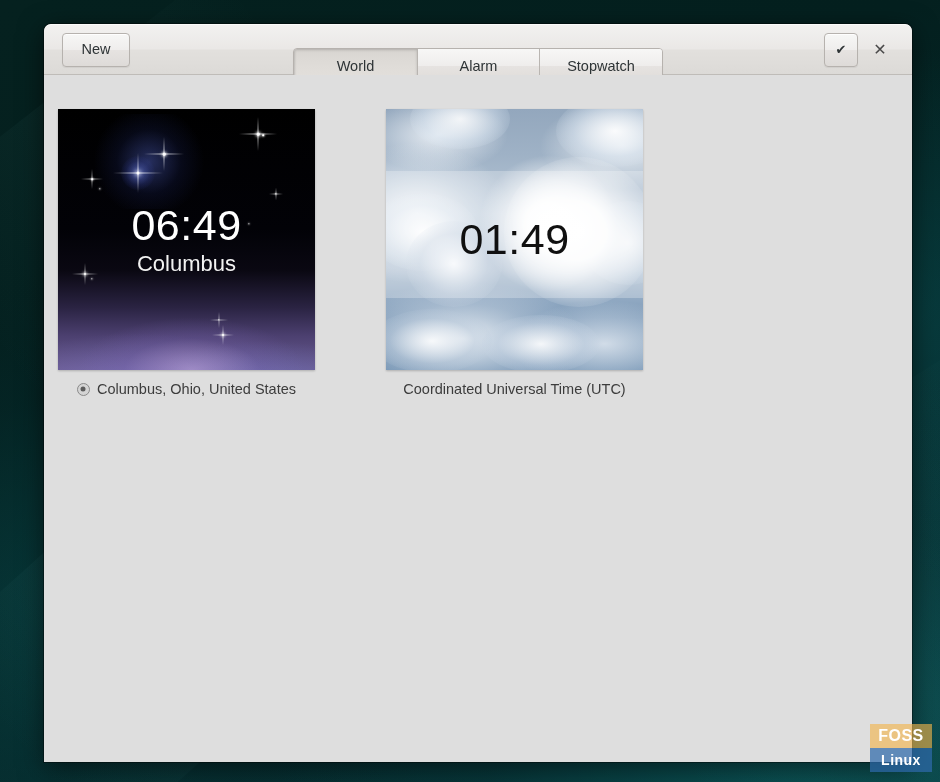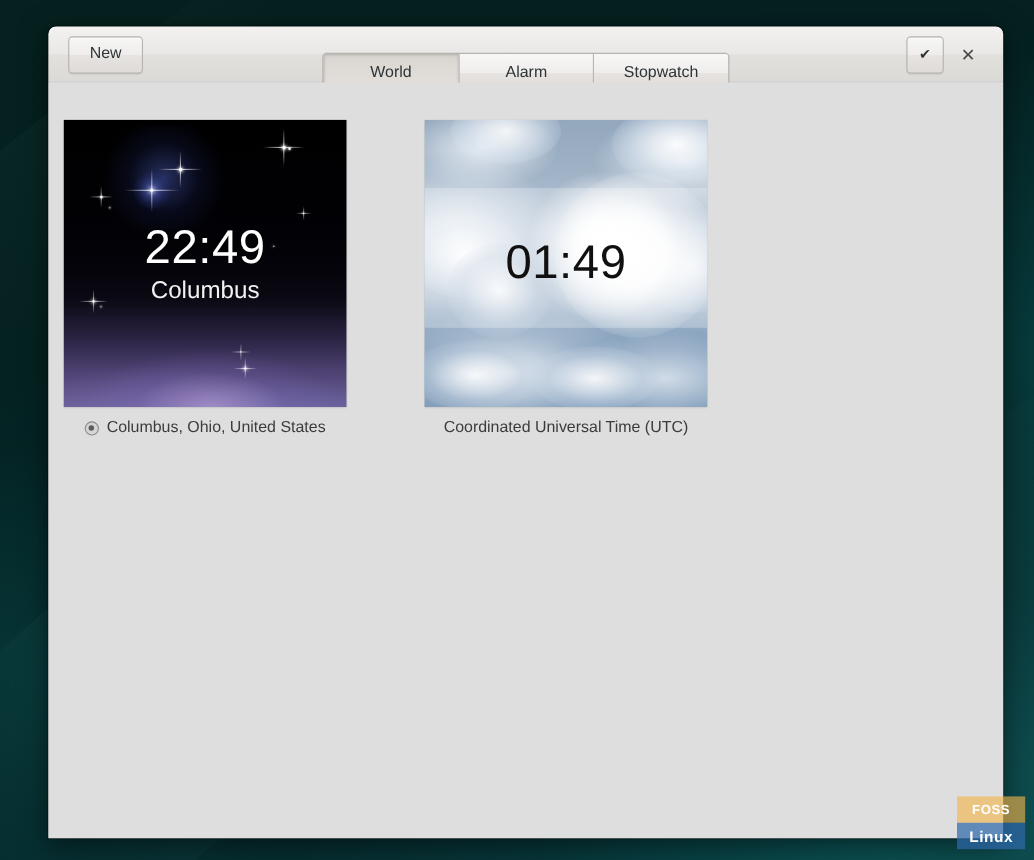--- a/index.html
+++ b/index.html
@@ -452,7 +452,7 @@
               <div class="core" style="width:1.3px;height:1.3px;box-shadow:0 0 2px 0.5px rgba(255,255,255,0.55);"></div>
             </div>
 
-            <div class="tile-time">22:49</div>
+            <div class="tile-time">06:49</div>
             <div class="tile-sub">Columbus</div>
           </div>
 

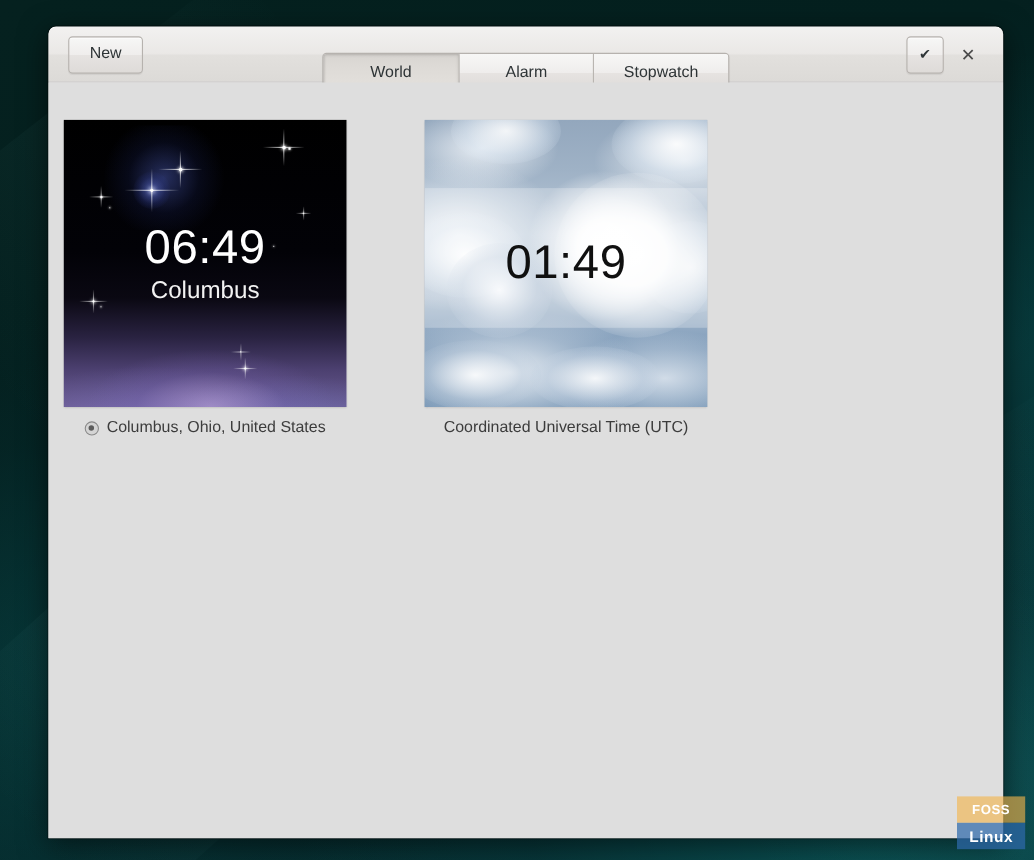--- a/index.html
+++ b/index.html
@@ -336,7 +336,7 @@
     align-items: center;
     justify-content: center;
     color: #ffffff;
-    font-size: 12px;
+    font-size: 16px;
     font-weight: bold;
     letter-spacing: 0.5px;
   }

